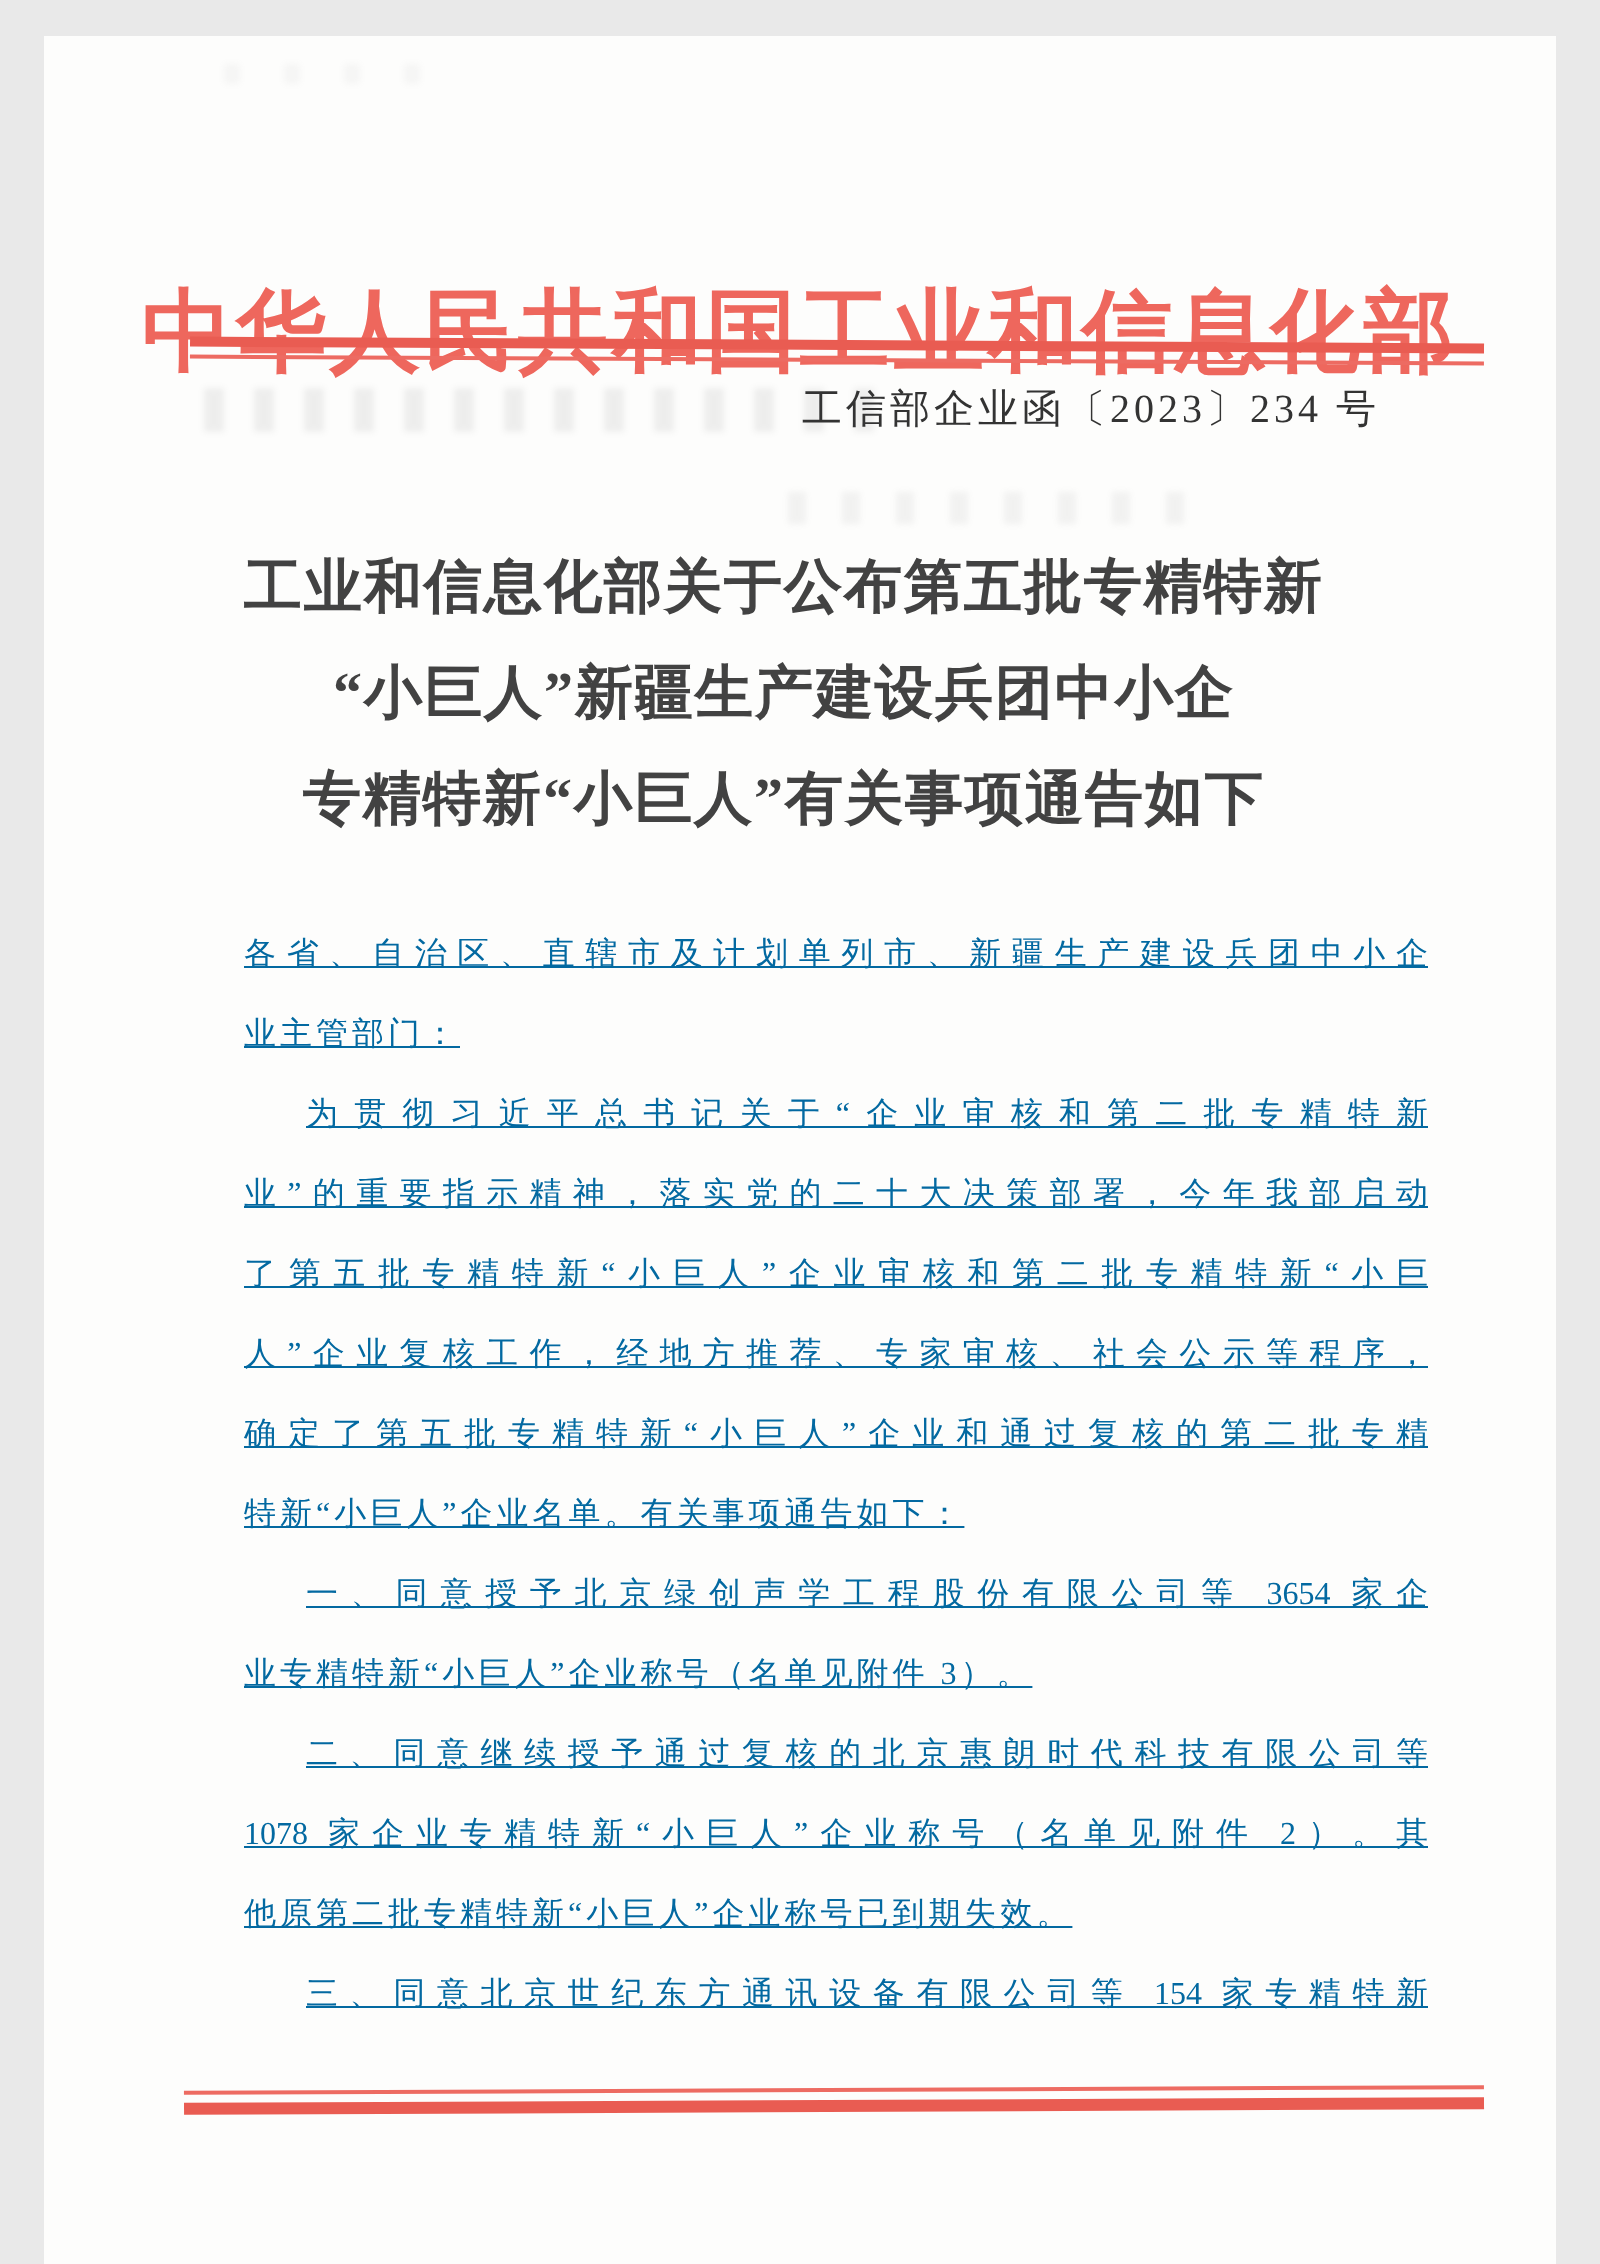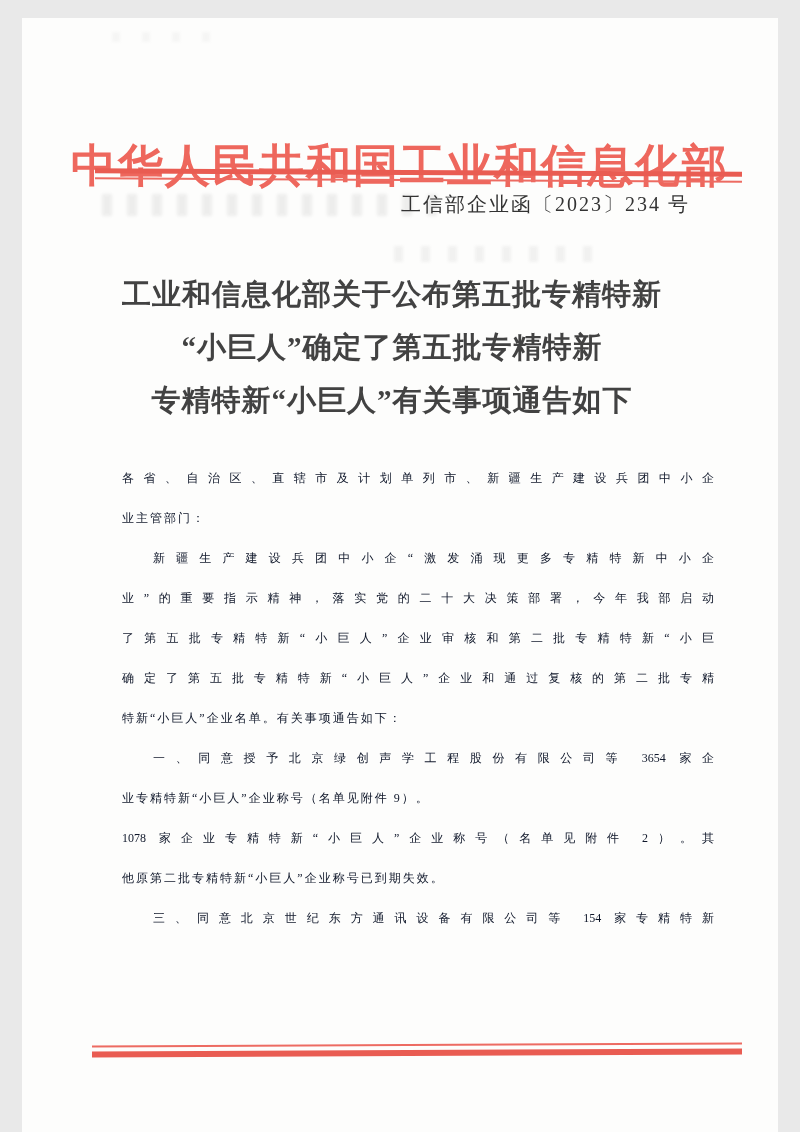--- a/index.html
+++ b/index.html
@@ -74,7 +74,7 @@
 
   <div class="title">
     <div>工业和信息化部关于公布第五批专精特新</div>
-    <div>“小巨人”确定了第五批专精特新</div>
+    <div>“小巨人”新疆生产建设兵团中小企</div>
     <div>专精特新“小巨人”有关事项通告如下</div>
   </div>
 

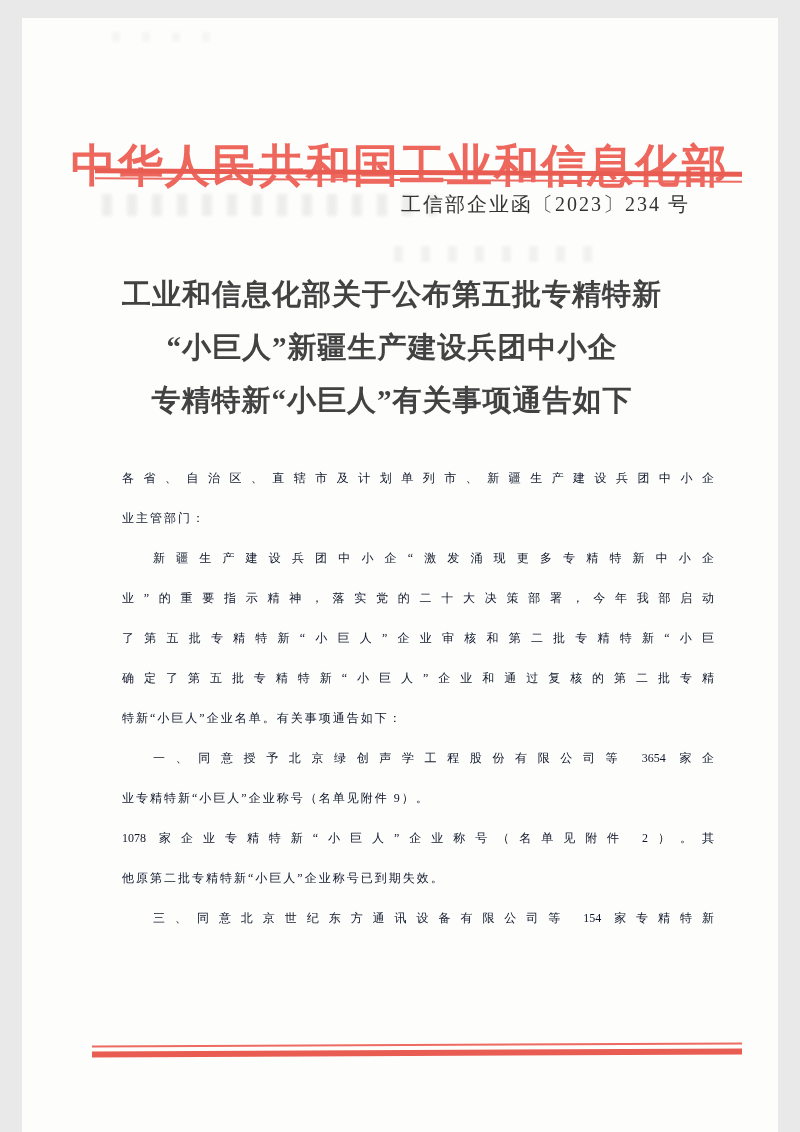--- a/index.html
+++ b/index.html
@@ -44,7 +44,7 @@
 
   .body{
     position:absolute;top:440px;left:100px;width:592px;
-    font-size:12px;line-height:40px;color:#0f172a;
+    font-size:16px;line-height:40px;color:#0369a1;text-decoration:underline;
   }
   .line{text-align:justify;text-align-last:justify;}
   .line.end{text-align-last:left;letter-spacing:2px;}

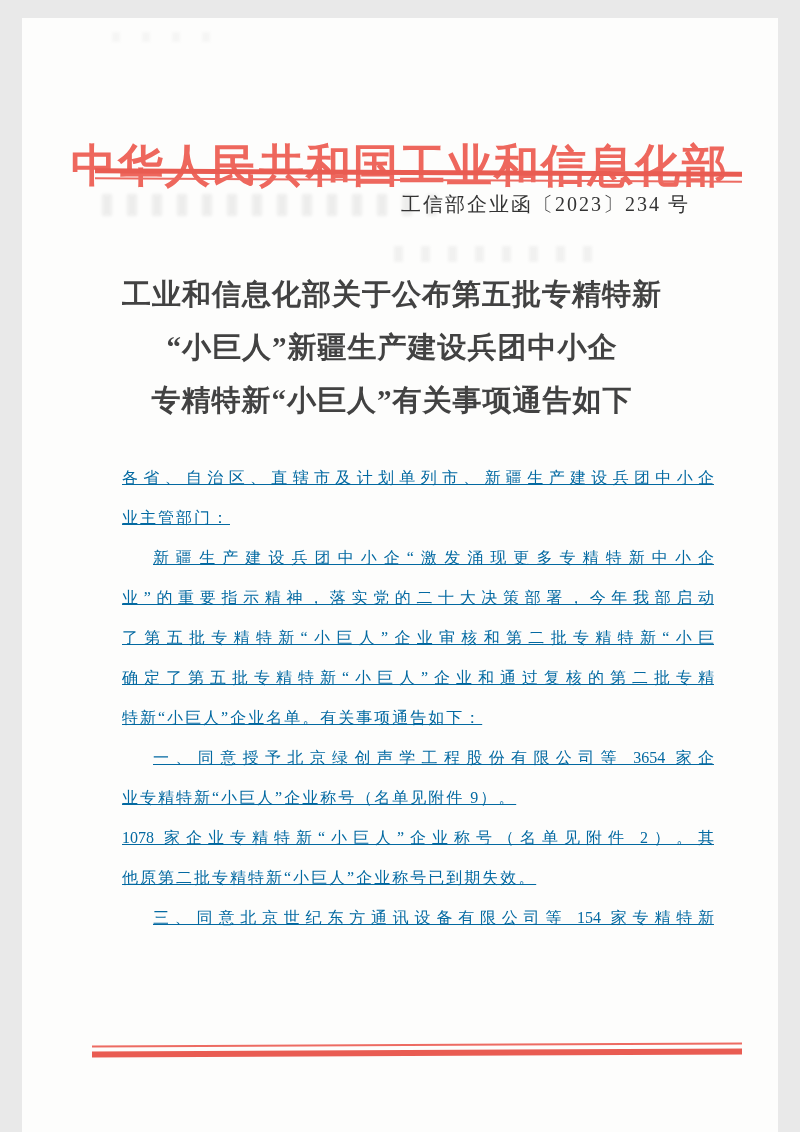--- a/index.html
+++ b/index.html
@@ -81,7 +81,7 @@
   <div class="body">
     <div class="line">各省、自治区、直辖市及计划单列市、新疆生产建设兵团中小企</div>
     <div class="line end">业主管部门：</div>
-    <div class="line indent">新疆生产建设兵团中小企“激发涌现更多专精特新中小企</div>
+    <div class="line indent">为贯彻习近平总书记关于“企业审核和第二批专精特新</div>
     <div class="line">业”的重要指示精神，落实党的二十大决策部署，今年我部启动</div>
     <div class="line">了第五批专精特新“小巨人”企业审核和第二批专精特新“小巨</div>
     <div class="line">确定了第五批专精特新“小巨人”企业和通过复核的第二批专精</div>

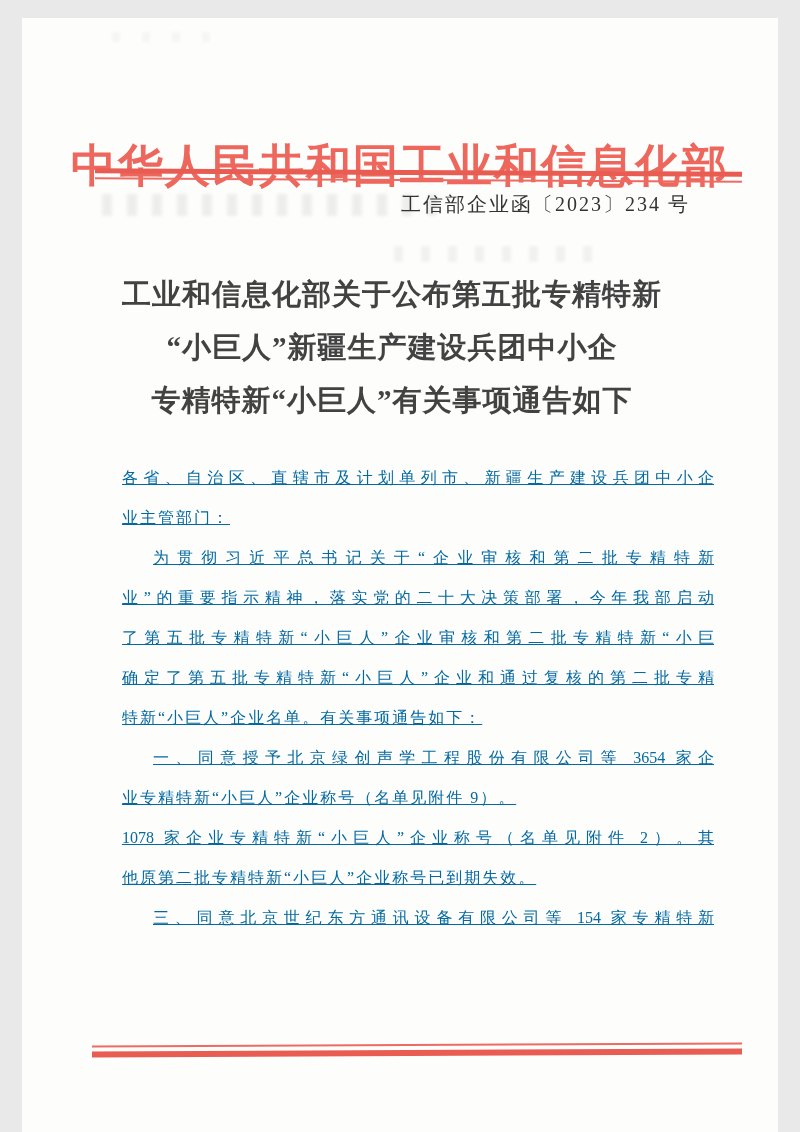--- a/index.html
+++ b/index.html
@@ -84,6 +84,7 @@
     <div class="line indent">为贯彻习近平总书记关于“企业审核和第二批专精特新</div>
     <div class="line">业”的重要指示精神，落实党的二十大决策部署，今年我部启动</div>
     <div class="line">了第五批专精特新“小巨人”企业审核和第二批专精特新“小巨</div>
+    <div class="line">人”企业复核工作，经地方推荐、专家审核、社会公示等程序，</div>
     <div class="line">确定了第五批专精特新“小巨人”企业和通过复核的第二批专精</div>
     <div class="line end">特新“小巨人”企业名单。有关事项通告如下：</div>
     <div class="line indent">一、同意授予北京绿创声学工程股份有限公司等 3654 家企</div>

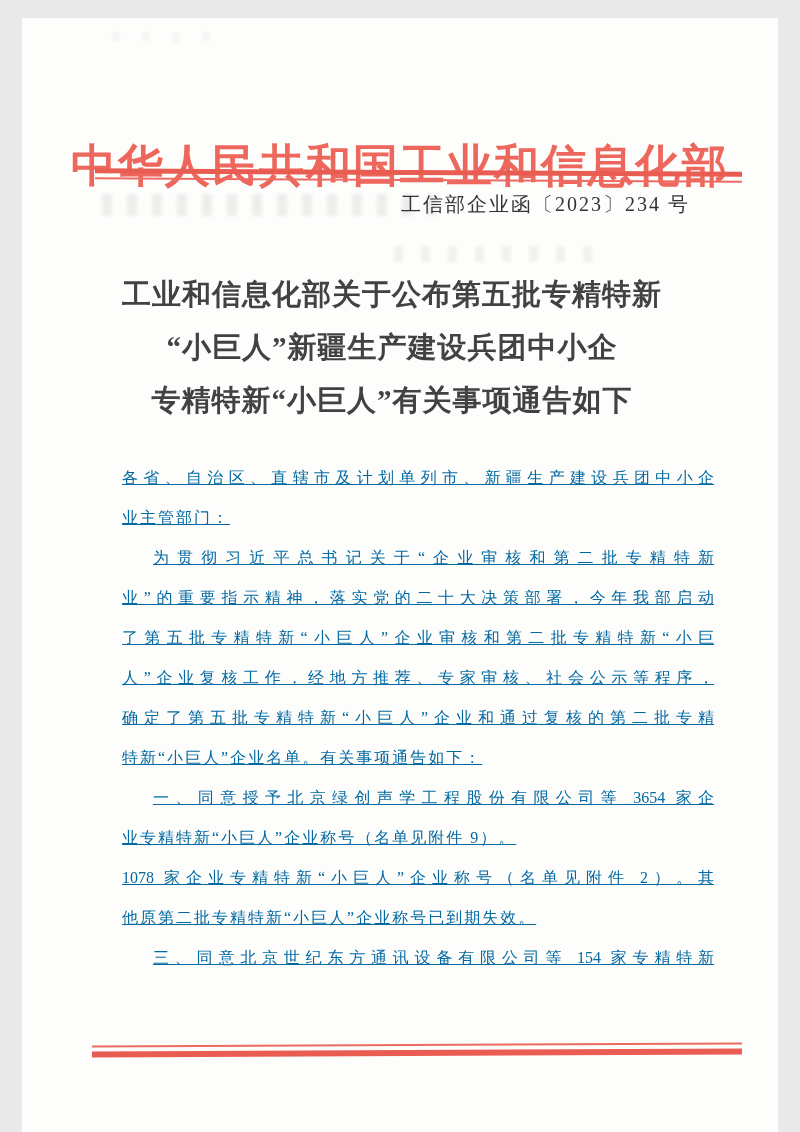--- a/index.html
+++ b/index.html
@@ -88,7 +88,7 @@
     <div class="line">确定了第五批专精特新“小巨人”企业和通过复核的第二批专精</div>
     <div class="line end">特新“小巨人”企业名单。有关事项通告如下：</div>
     <div class="line indent">一、同意授予北京绿创声学工程股份有限公司等 3654 家企</div>
-    <div class="line end">业专精特新“小巨人”企业称号（名单见附件 9）。</div>
+    <div class="line end">业专精特新“小巨人”企业称号（名单见附件 3）。</div>
     <div class="line">1078 家企业专精特新“小巨人”企业称号（名单见附件 2）。其</div>
     <div class="line end">他原第二批专精特新“小巨人”企业称号已到期失效。</div>
     <div class="line indent">三、同意北京世纪东方通讯设备有限公司等 154 家专精特新</div>

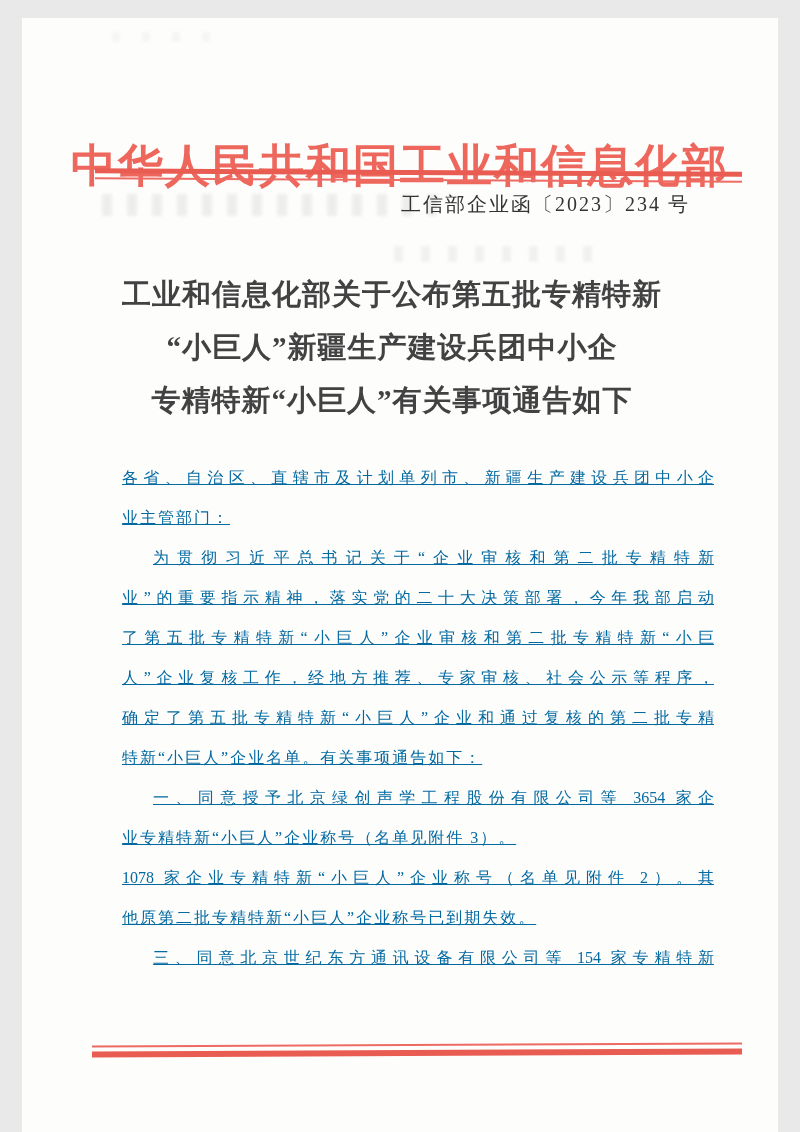--- a/index.html
+++ b/index.html
@@ -89,6 +89,7 @@
     <div class="line end">特新“小巨人”企业名单。有关事项通告如下：</div>
     <div class="line indent">一、同意授予北京绿创声学工程股份有限公司等 3654 家企</div>
     <div class="line end">业专精特新“小巨人”企业称号（名单见附件 3）。</div>
+    <div class="line indent">二、同意继续授予通过复核的北京惠朗时代科技有限公司等</div>
     <div class="line">1078 家企业专精特新“小巨人”企业称号（名单见附件 2）。其</div>
     <div class="line end">他原第二批专精特新“小巨人”企业称号已到期失效。</div>
     <div class="line indent">三、同意北京世纪东方通讯设备有限公司等 154 家专精特新</div>

